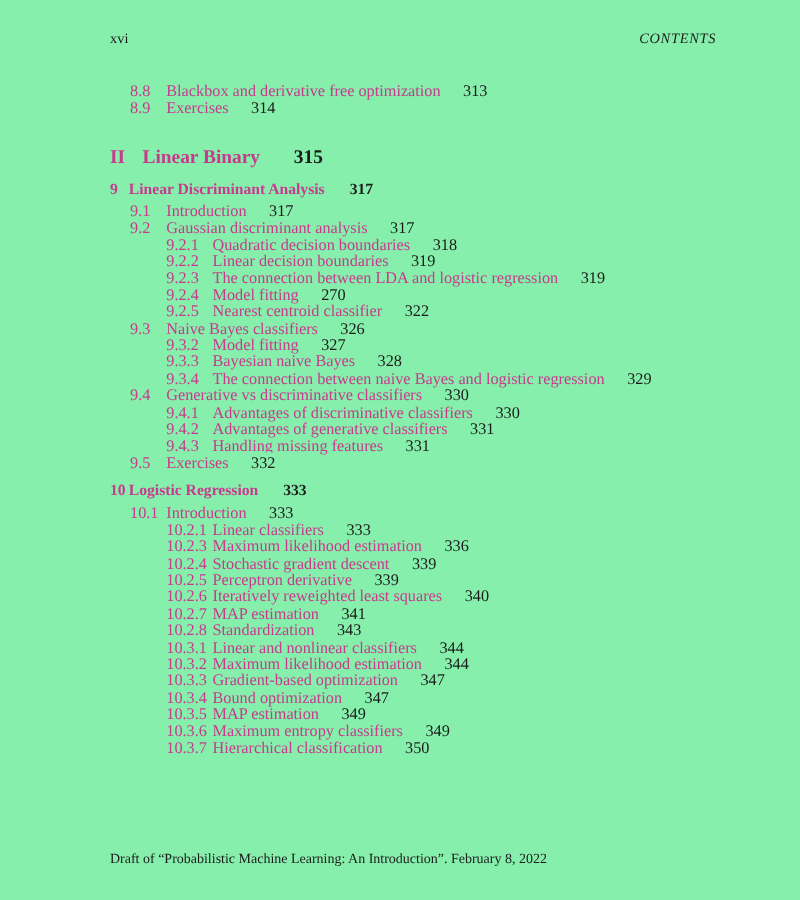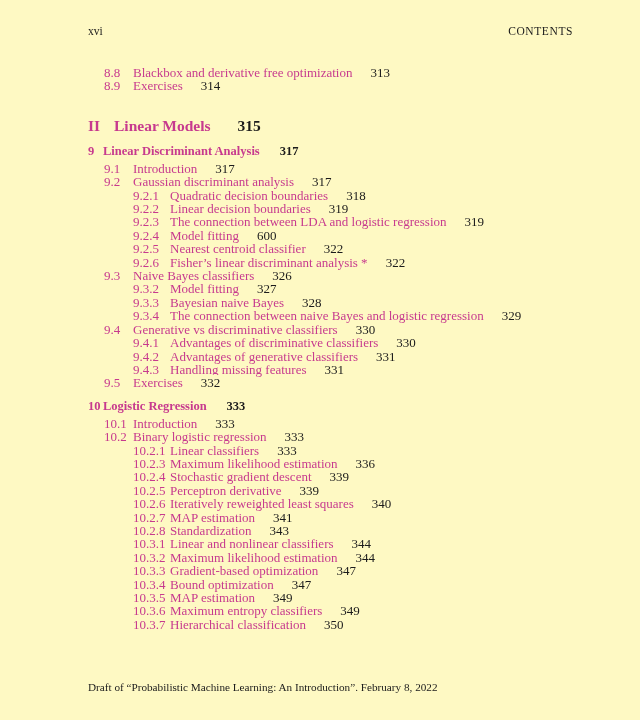--- a/index.html
+++ b/index.html
@@ -10,7 +10,7 @@
     color:#1b1b1b;
     -webkit-font-smoothing:antialiased;
   }
-  .page{position:relative;width:640px;height:720px;overflow:hidden;background:#fef9c3;}
+  .page{position:relative;width:640px;height:720px;overflow:hidden;background:#86efac;}
 
   
   .running-header{

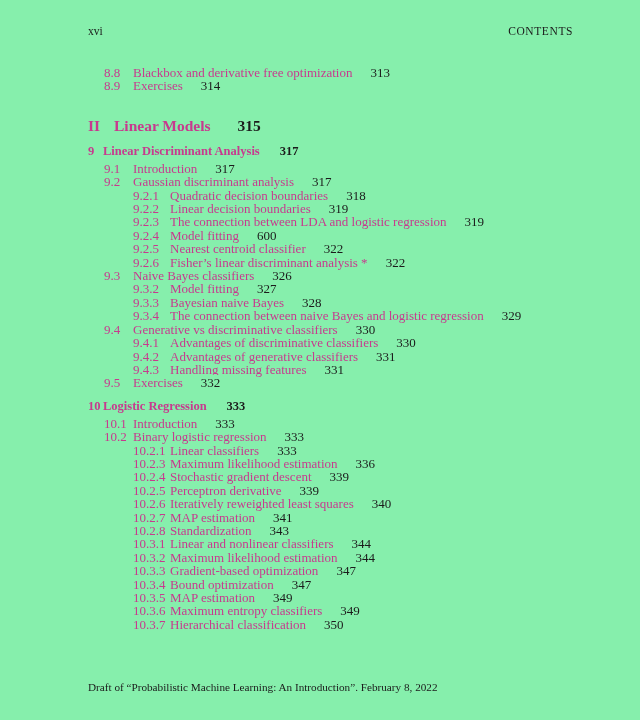--- a/index.html
+++ b/index.html
@@ -18,7 +18,7 @@
     display:flex;justify-content:space-between;align-items:baseline;
     font-size:11.5px;
   }
-  .running-title{letter-spacing:0.6px;}
+  .running-title{font-style:italic;letter-spacing:0.6px;}
 
   
   .toc-body{position:absolute;top:66px;left:88px;right:30px;}

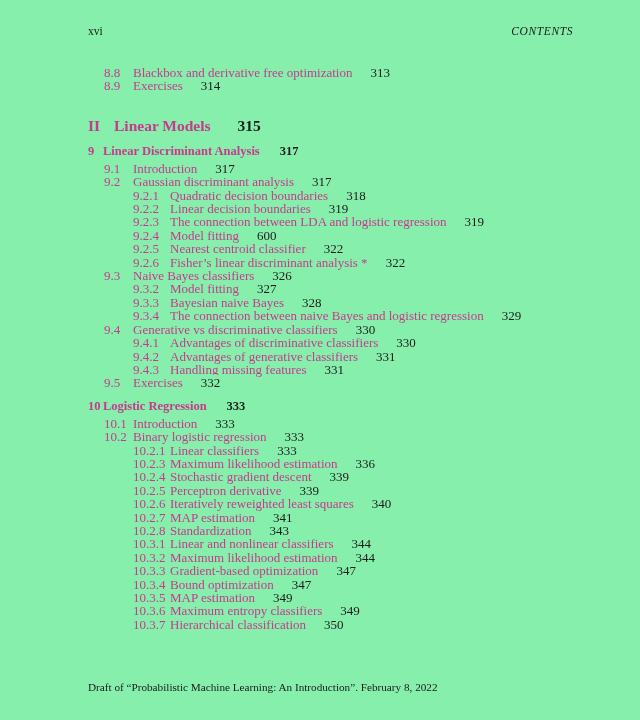--- a/index.html
+++ b/index.html
@@ -66,7 +66,7 @@
   <div class="toc-body" id="toc-body">
       <div class="row section"><span class="num">8.8</span><span class="title">Blackbox and derivative free optimization</span><span class="page">313</span></div>
       <div class="row section"><span class="num">8.9</span><span class="title">Exercises</span><span class="page">314</span></div>
-      <div class="part-heading"><span class="num">II</span><span class="title">Linear Models</span><span class="page">315</span></div>
+      <div class="part-heading"><span class="num">II</span><span class="title">Linear Binary</span><span class="page">315</span></div>
       <div class="chapter-heading"><span class="num">9</span><span class="title">Linear Discriminant Analysis</span><span class="page">317</span></div>
       <div class="row section"><span class="num">9.1</span><span class="title">Introduction</span><span class="page">317</span></div>
       <div class="row section"><span class="num">9.2</span><span class="title">Gaussian discriminant analysis</span><span class="page">317</span></div>

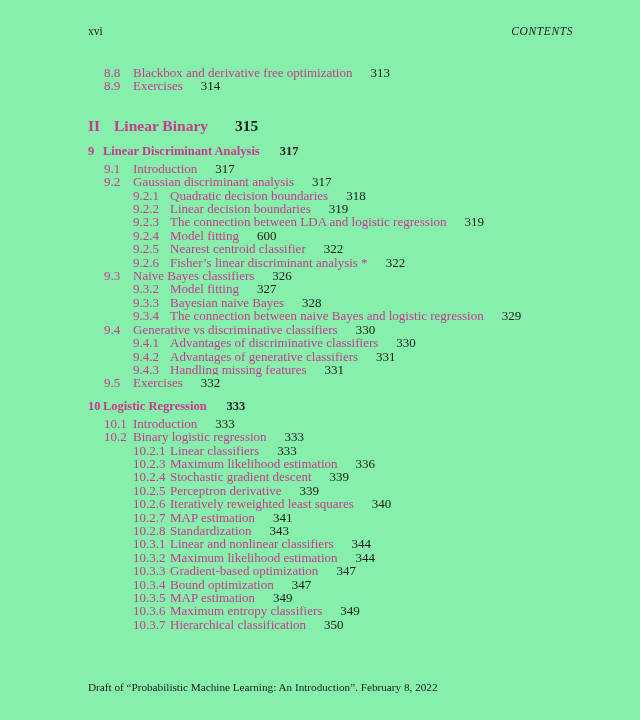--- a/index.html
+++ b/index.html
@@ -73,7 +73,7 @@
       <div class="row subsection"><span class="num">9.2.1</span><span class="title">Quadratic decision boundaries</span><span class="page">318</span></div>
       <div class="row subsection"><span class="num">9.2.2</span><span class="title">Linear decision boundaries</span><span class="page">319</span></div>
       <div class="row subsection"><span class="num">9.2.3</span><span class="title">The connection between LDA and logistic regression</span><span class="page">319</span></div>
-      <div class="row subsection"><span class="num">9.2.4</span><span class="title">Model fitting</span><span class="page">600</span></div>
+      <div class="row subsection"><span class="num">9.2.4</span><span class="title">Model fitting</span><span class="page">270</span></div>
       <div class="row subsection"><span class="num">9.2.5</span><span class="title">Nearest centroid classifier</span><span class="page">322</span></div>
       <div class="row subsection"><span class="num">9.2.6</span><span class="title">Fisher’s linear discriminant analysis *</span><span class="page">322</span></div>
       <div class="row section"><span class="num">9.3</span><span class="title">Naive Bayes classifiers</span><span class="page">326</span></div>

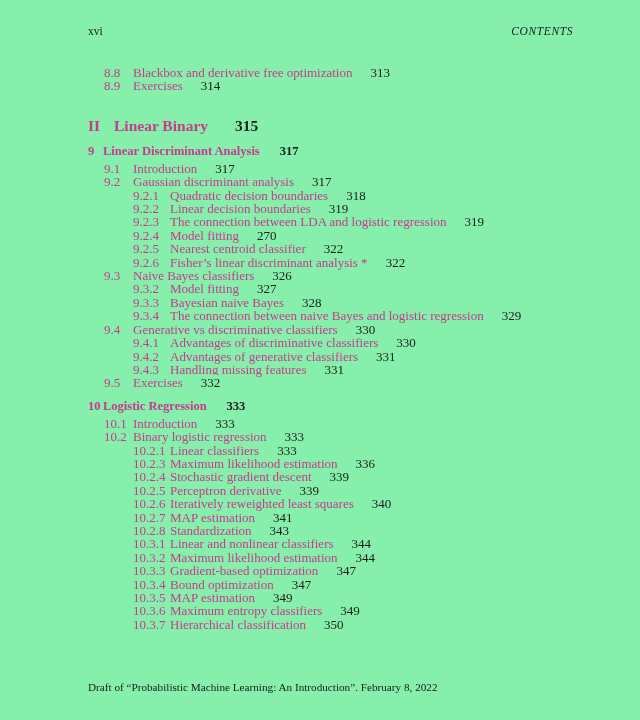--- a/index.html
+++ b/index.html
@@ -75,7 +75,6 @@
       <div class="row subsection"><span class="num">9.2.3</span><span class="title">The connection between LDA and logistic regression</span><span class="page">319</span></div>
       <div class="row subsection"><span class="num">9.2.4</span><span class="title">Model fitting</span><span class="page">270</span></div>
       <div class="row subsection"><span class="num">9.2.5</span><span class="title">Nearest centroid classifier</span><span class="page">322</span></div>
-      <div class="row subsection"><span class="num">9.2.6</span><span class="title">Fisher’s linear discriminant analysis *</span><span class="page">322</span></div>
       <div class="row section"><span class="num">9.3</span><span class="title">Naive Bayes classifiers</span><span class="page">326</span></div>
       <div class="row subsection"><span class="num">9.3.2</span><span class="title">Model fitting</span><span class="page">327</span></div>
       <div class="row subsection"><span class="num">9.3.3</span><span class="title">Bayesian naive Bayes</span><span class="page">328</span></div>

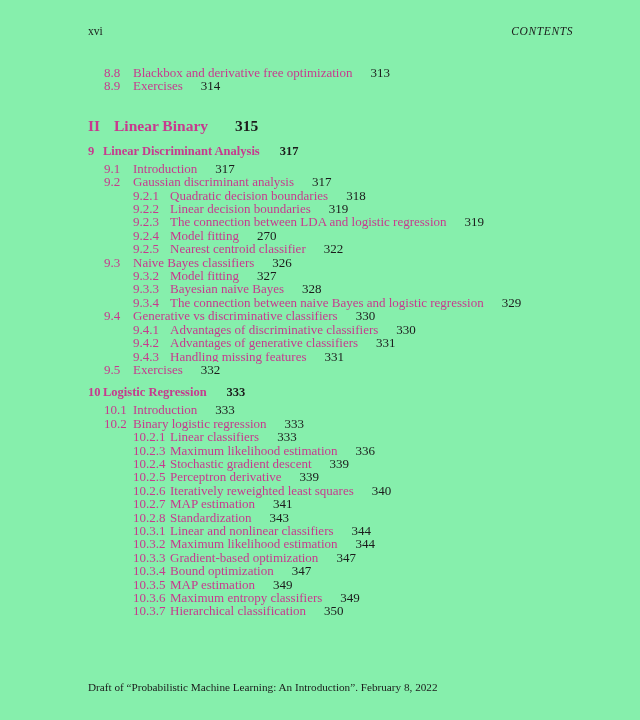--- a/index.html
+++ b/index.html
@@ -86,7 +86,6 @@
       <div class="row section"><span class="num">9.5</span><span class="title">Exercises</span><span class="page">332</span></div>
       <div class="chapter-heading"><span class="num">10</span><span class="title">Logistic Regression</span><span class="page">333</span></div>
       <div class="row section"><span class="num">10.1</span><span class="title">Introduction</span><span class="page">333</span></div>
-      <div class="row section"><span class="num">10.2</span><span class="title">Binary logistic regression</span><span class="page">333</span></div>
       <div class="row subsection"><span class="num">10.2.1</span><span class="title">Linear classifiers</span><span class="page">333</span></div>
       <div class="row subsection"><span class="num">10.2.3</span><span class="title">Maximum likelihood estimation</span><span class="page">336</span></div>
       <div class="row subsection"><span class="num">10.2.4</span><span class="title">Stochastic gradient descent</span><span class="page">339</span></div>

